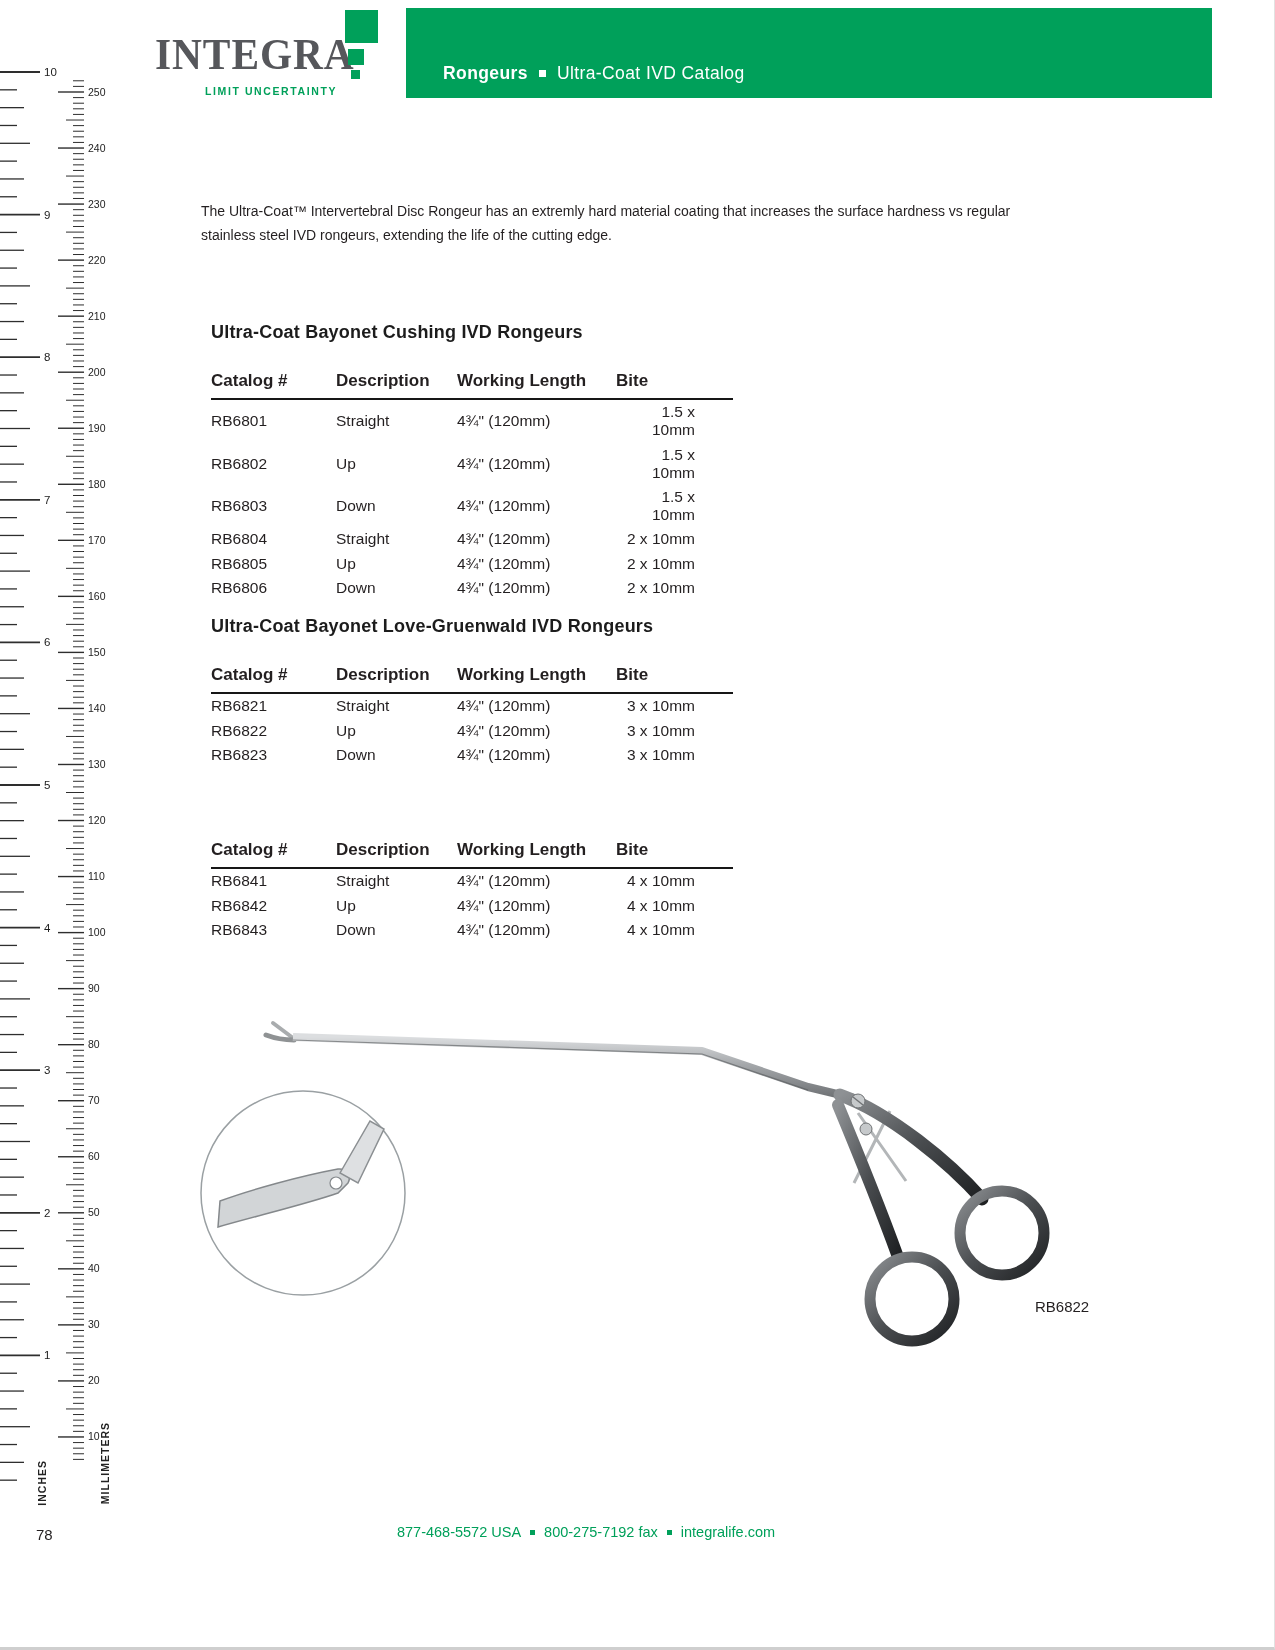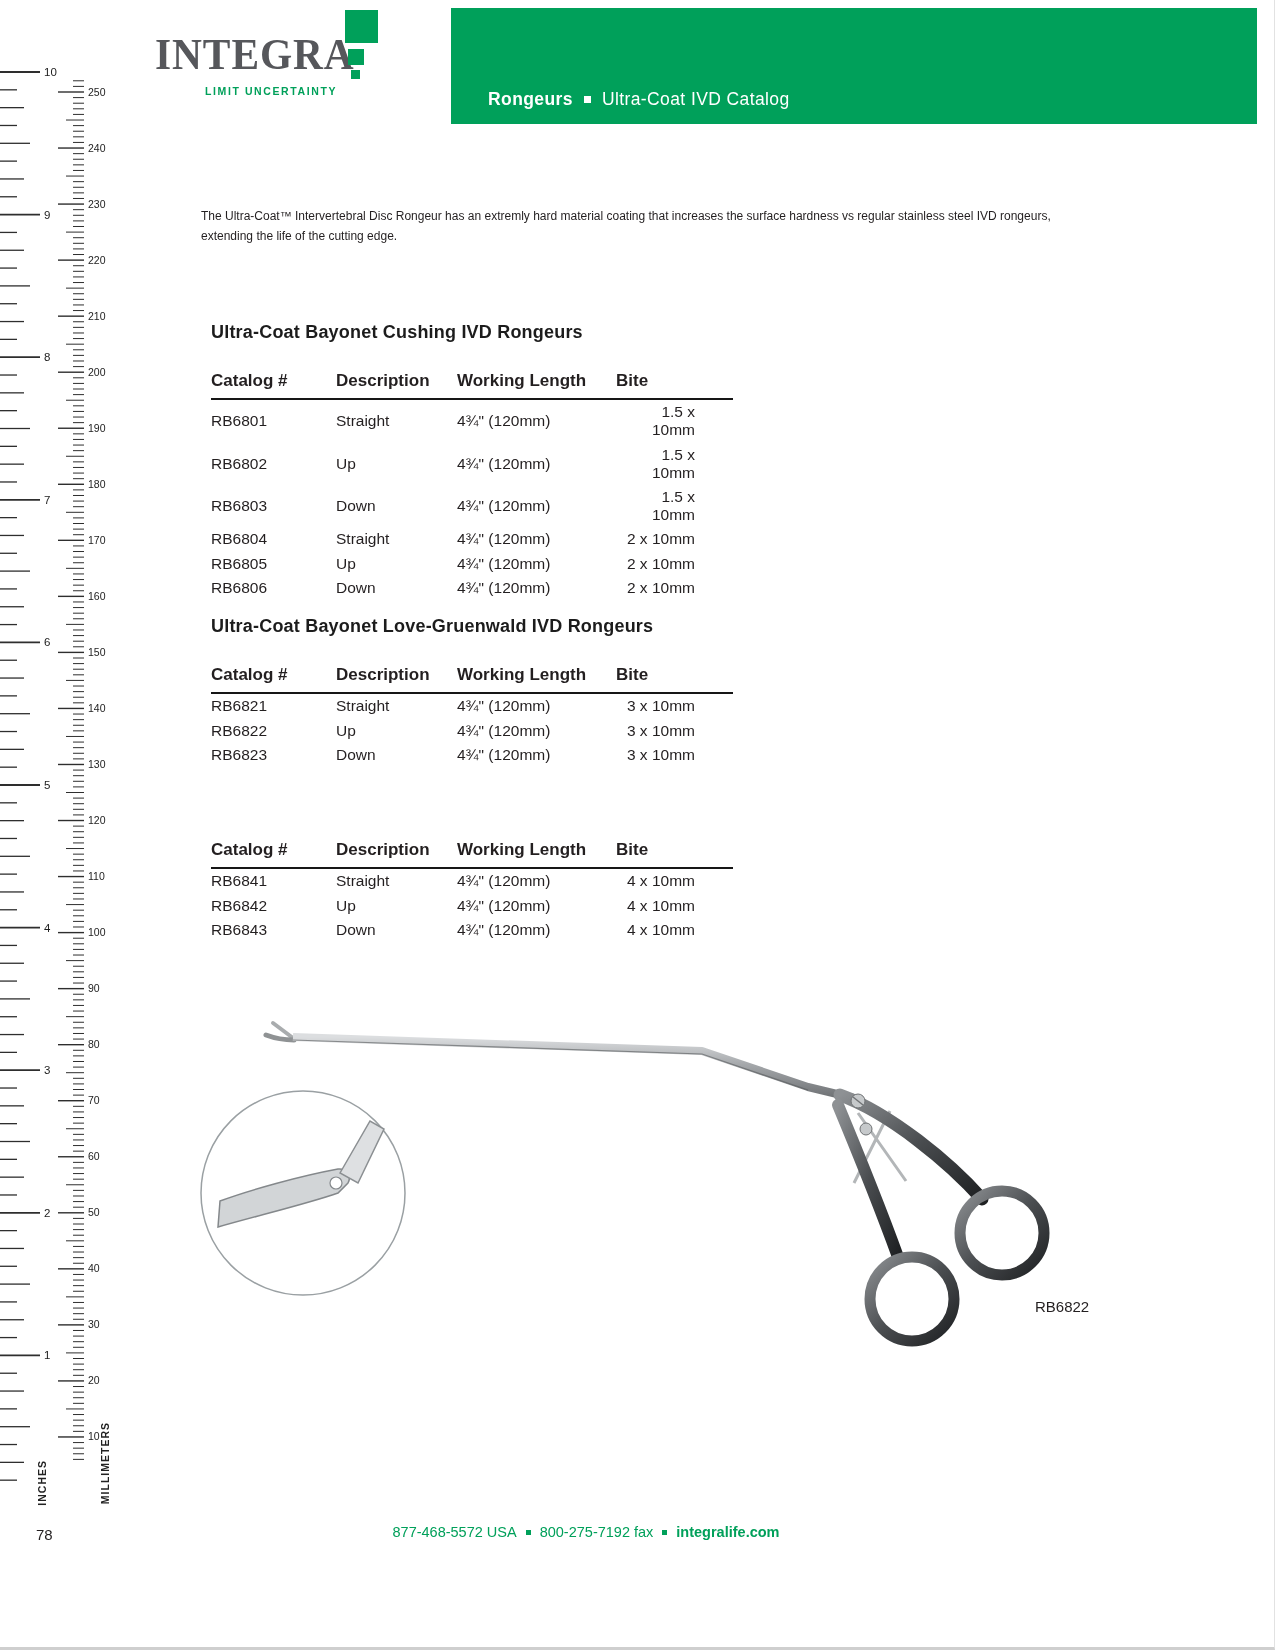--- a/index.html
+++ b/index.html
@@ -11,7 +11,7 @@
   }
 
   
-  .header-bar { position:absolute; left:406px; top:8px; width:806px; height:116px; background:var(--green);margin-left:45px; }
+  .header-bar { position:absolute; left:406px; top:8px; width:806px; height:90px; background:var(--green); }
   .header-text { position:absolute; left:37px; bottom:14px; display:flex; align-items:center; gap:11px;
                  color:#fff; font-size:17.5px; letter-spacing:.4px; }
   .header-cat { font-weight:bold; }

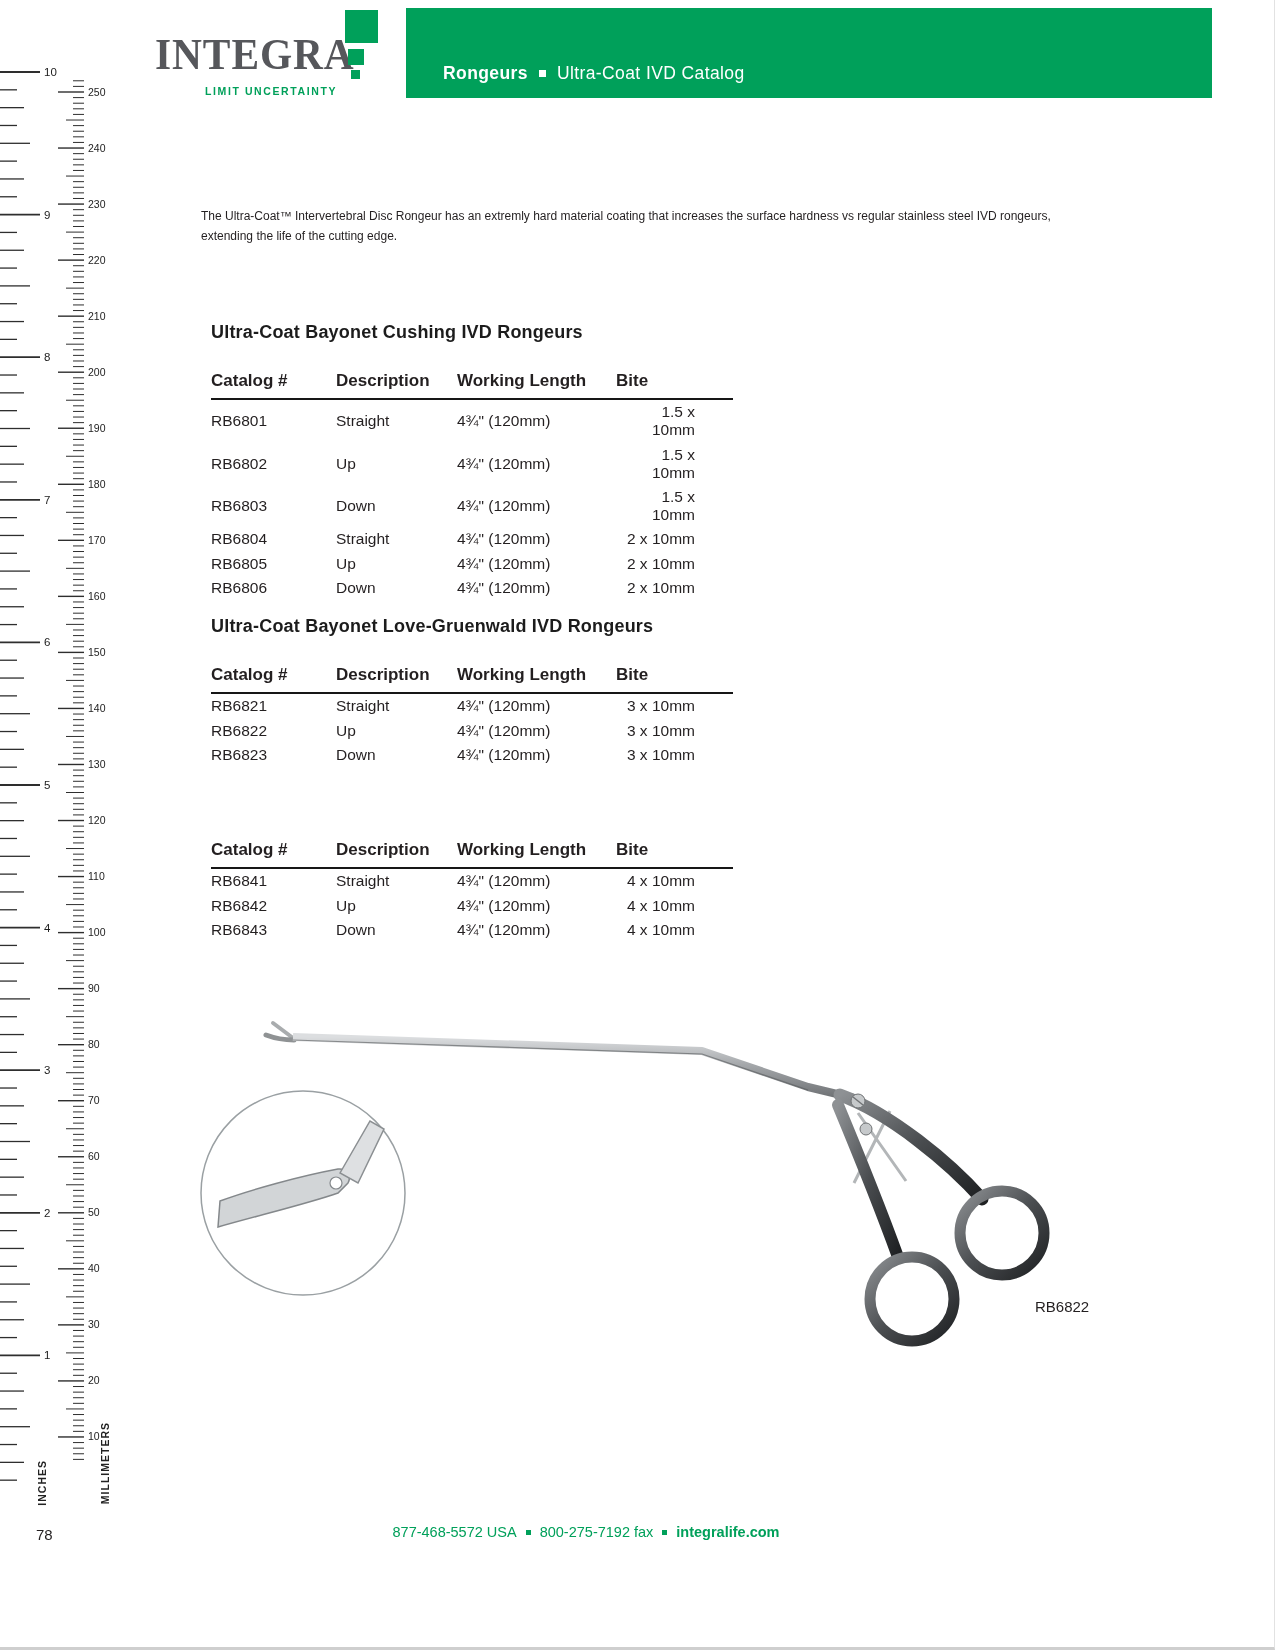--- a/index.html
+++ b/index.html
@@ -38,7 +38,7 @@
   #mm-label { left:99px; top:1422px; }
 
   
-  .intro { position:absolute; left:201px; top:206px; width:866px; font-size:12px; line-height:1.7; }
+  .intro { position:absolute; left:201px; top:200px; width:866px; font-size:14px; line-height:1.7; }
 
   .section { position:absolute; left:211px; }
   .sec-title { font-size:18px; font-weight:bold; letter-spacing:.2px; color:#1c1c1c; }

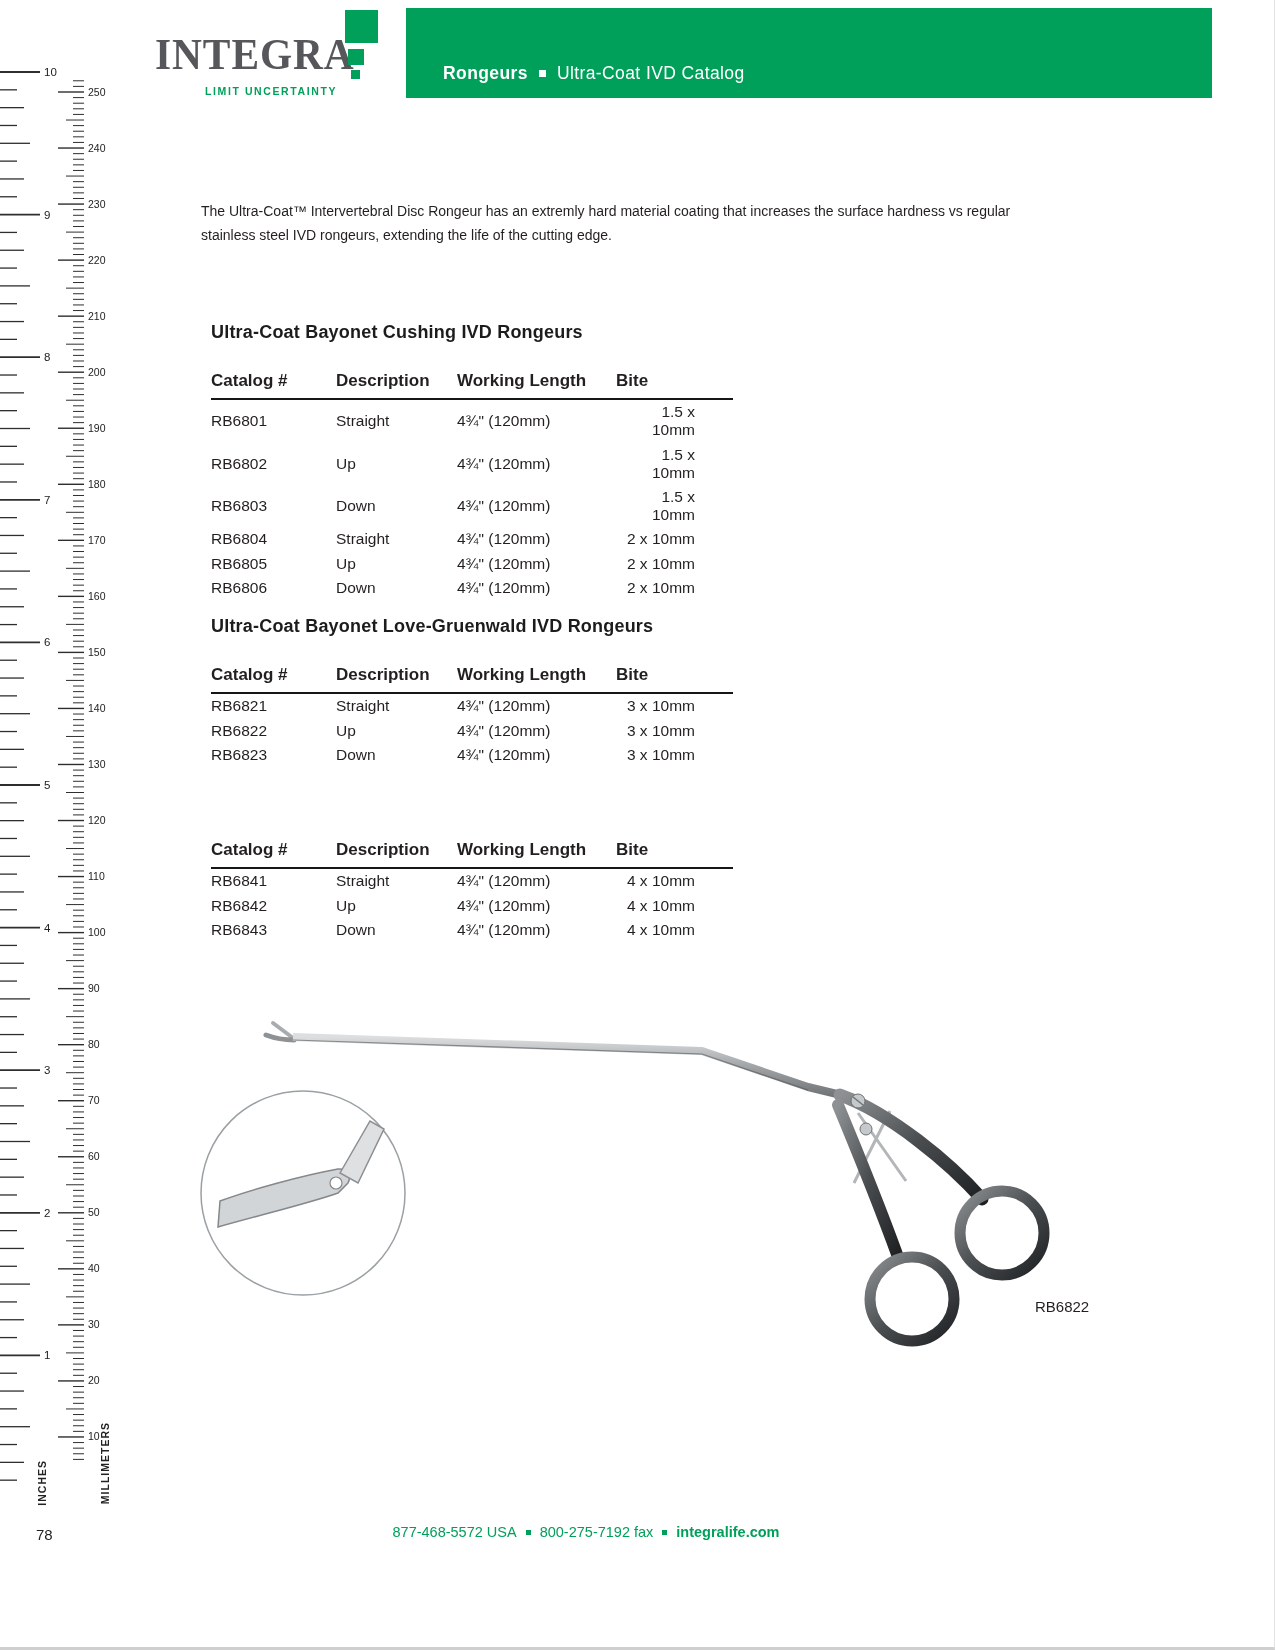--- a/index.html
+++ b/index.html
@@ -56,7 +56,7 @@
   .footer { position:absolute; left:201px; top:1524px; width:770px; display:flex; justify-content:center;
             align-items:center; gap:9px; color:var(--green); font-size:14.5px; }
   .gsq { display:inline-block; width:5px; height:5px; background:var(--green); }
-  .footer .web { font-weight:bold; }
+  .footer .web { font-weight:normal; }
   .page-num { position:absolute; left:36px; top:1526px; font-size:15px; }
 </style>
 </head>

